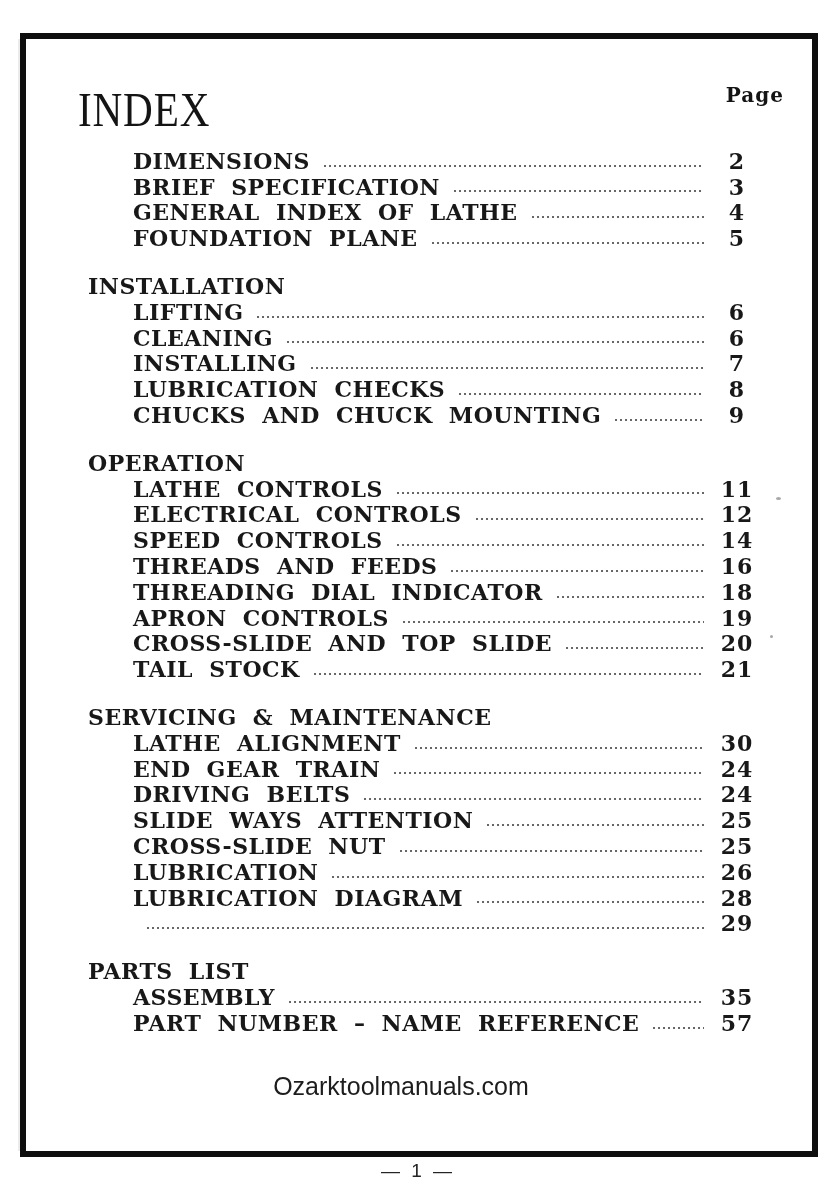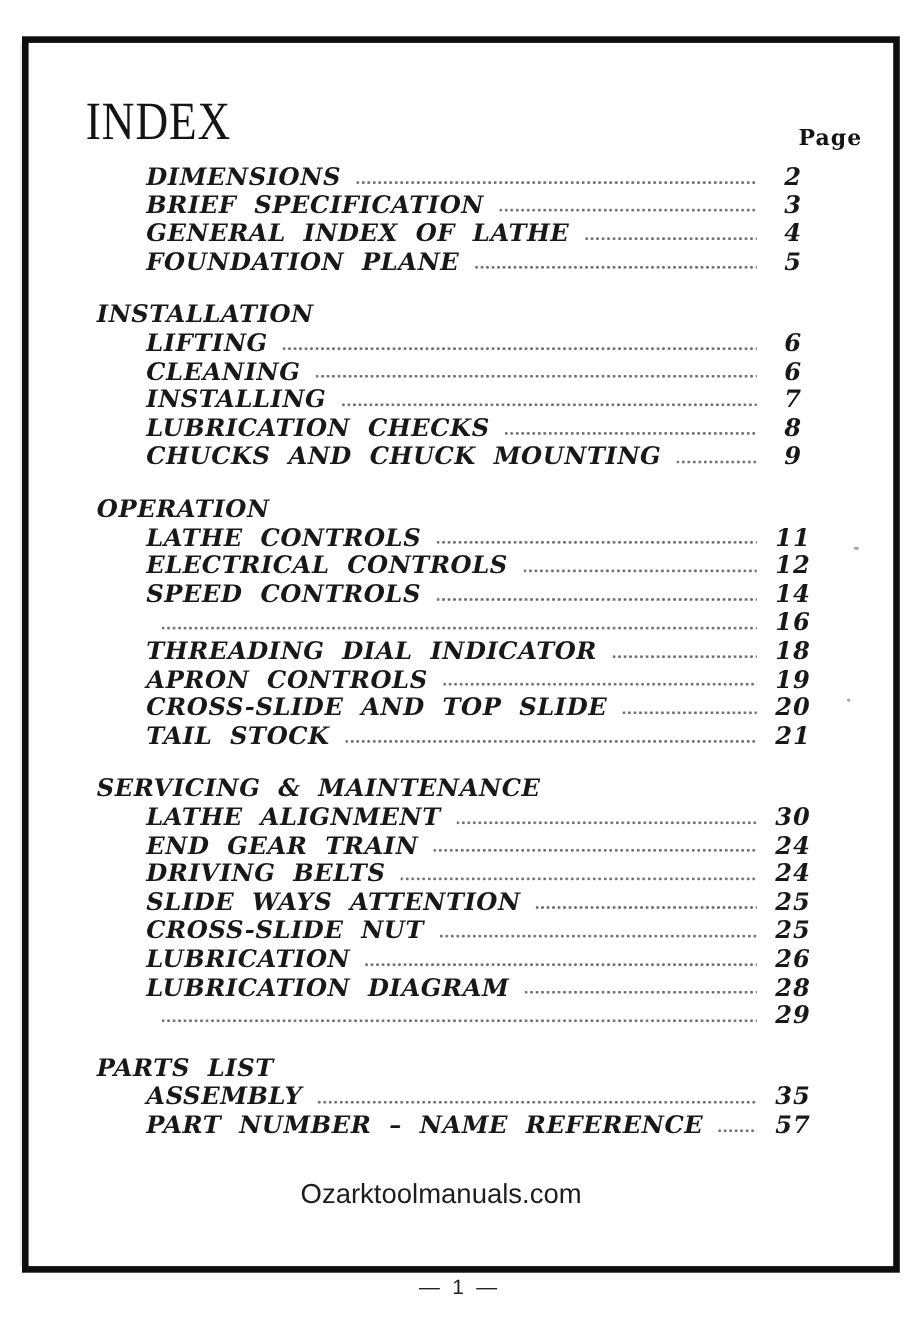--- a/index.html
+++ b/index.html
@@ -27,7 +27,7 @@
   .title-row {
     display: flex;
     justify-content: space-between;
-    align-items: flex-end;
+    align-items: flex-start;
     margin: 44px 28px 0 52px;
   }
   .page-title {

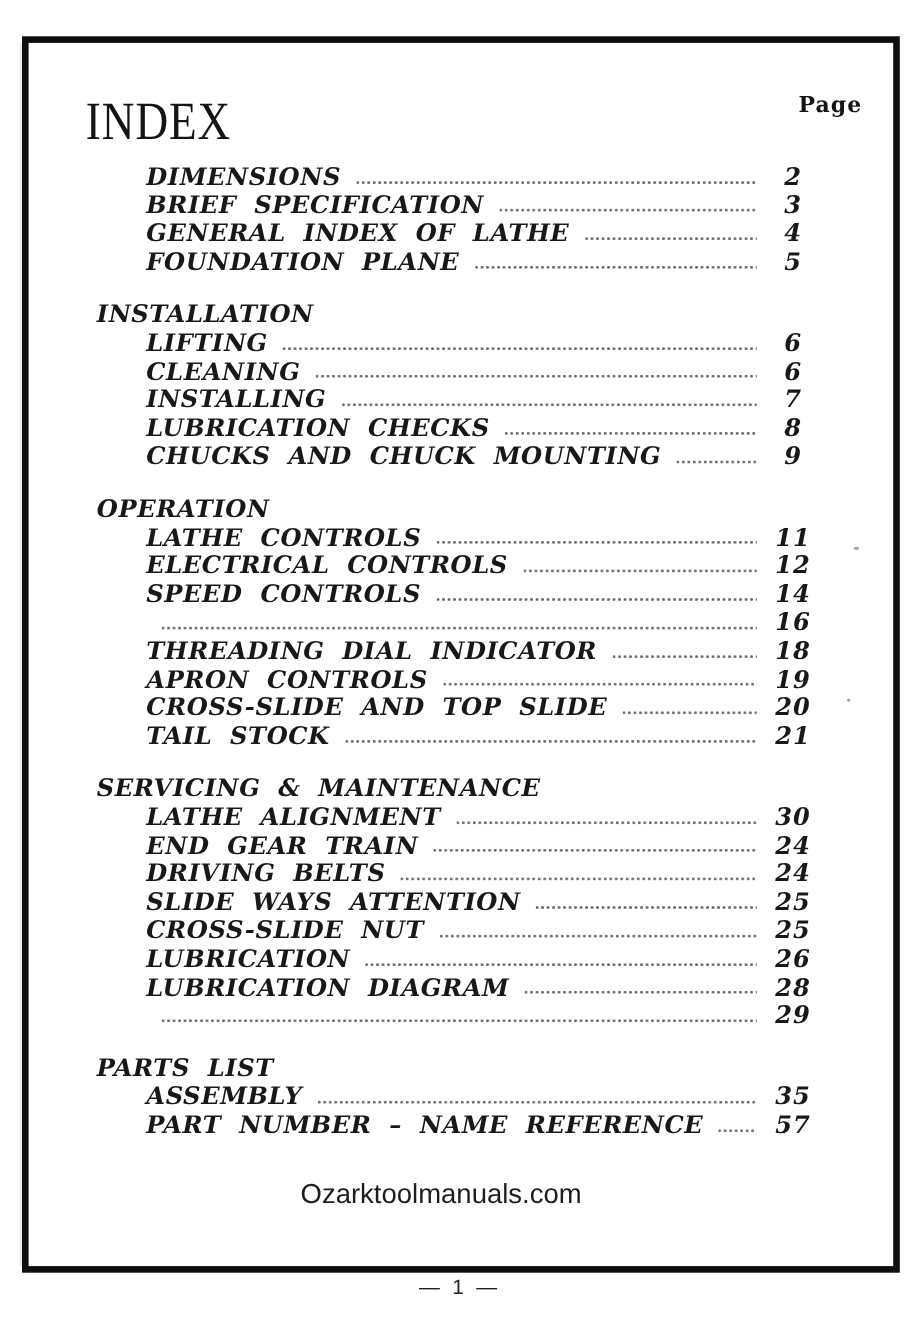--- a/index.html
+++ b/index.html
@@ -46,7 +46,7 @@
     letter-spacing: 1px;
     color: #141414;
   }
-  .toc { margin-top: 12px; padding-right: 68px; font-style: italic; }
+  .toc { margin-top: 12px; padding-right: 52px; }
   .toc-section.with-heading { margin-top: 22px; }
   .section-heading {
     margin-left: 62px;

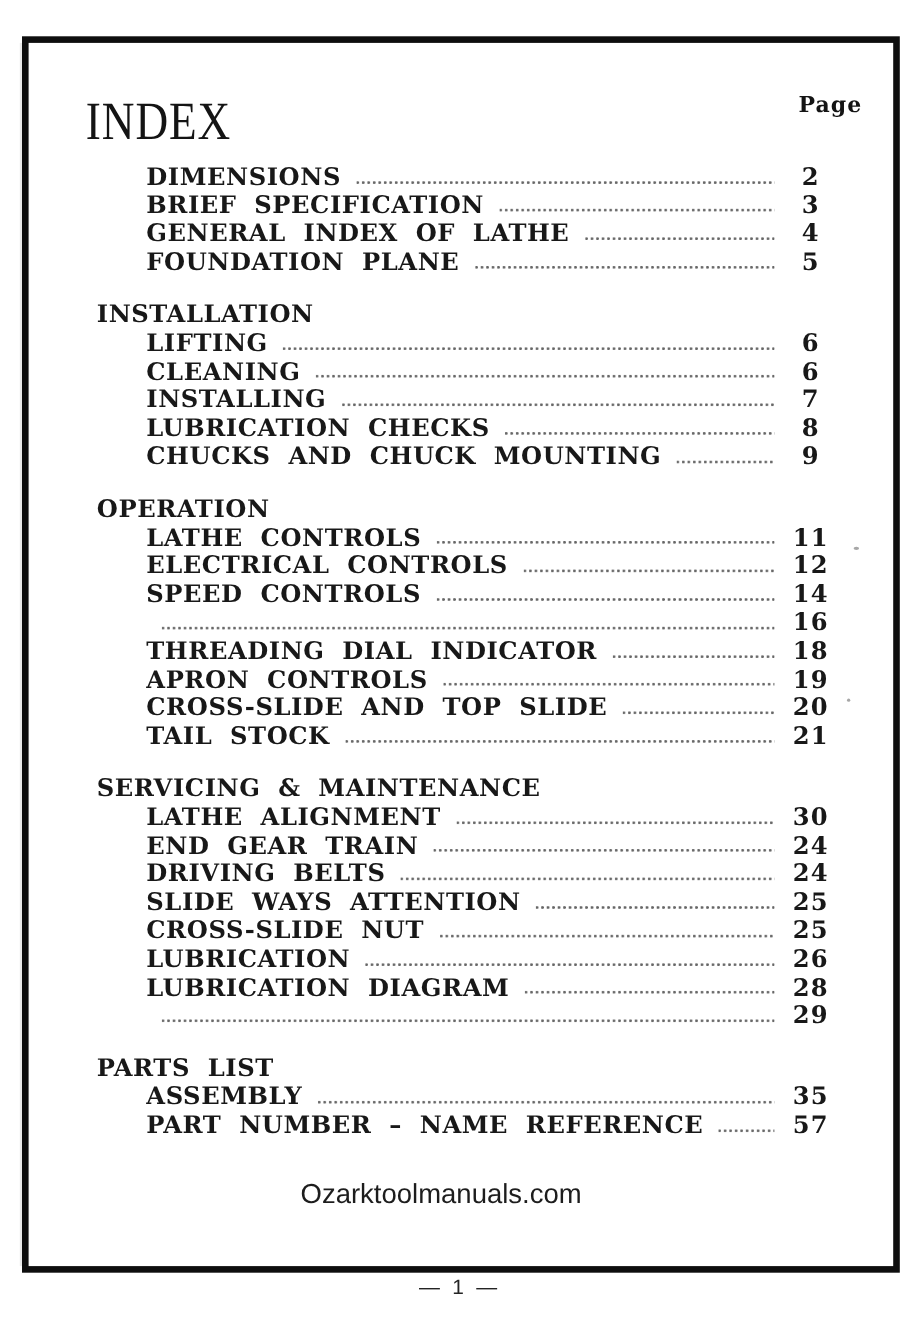--- a/index.html
+++ b/index.html
@@ -194,6 +194,7 @@
           <span class="toc-page">14</span>
         </div>
         <div class="toc-row">
+          <span class="toc-label">THREADS AND FEEDS</span>
           <span class="leader"></span>
           <span class="toc-page">16</span>
         </div>

